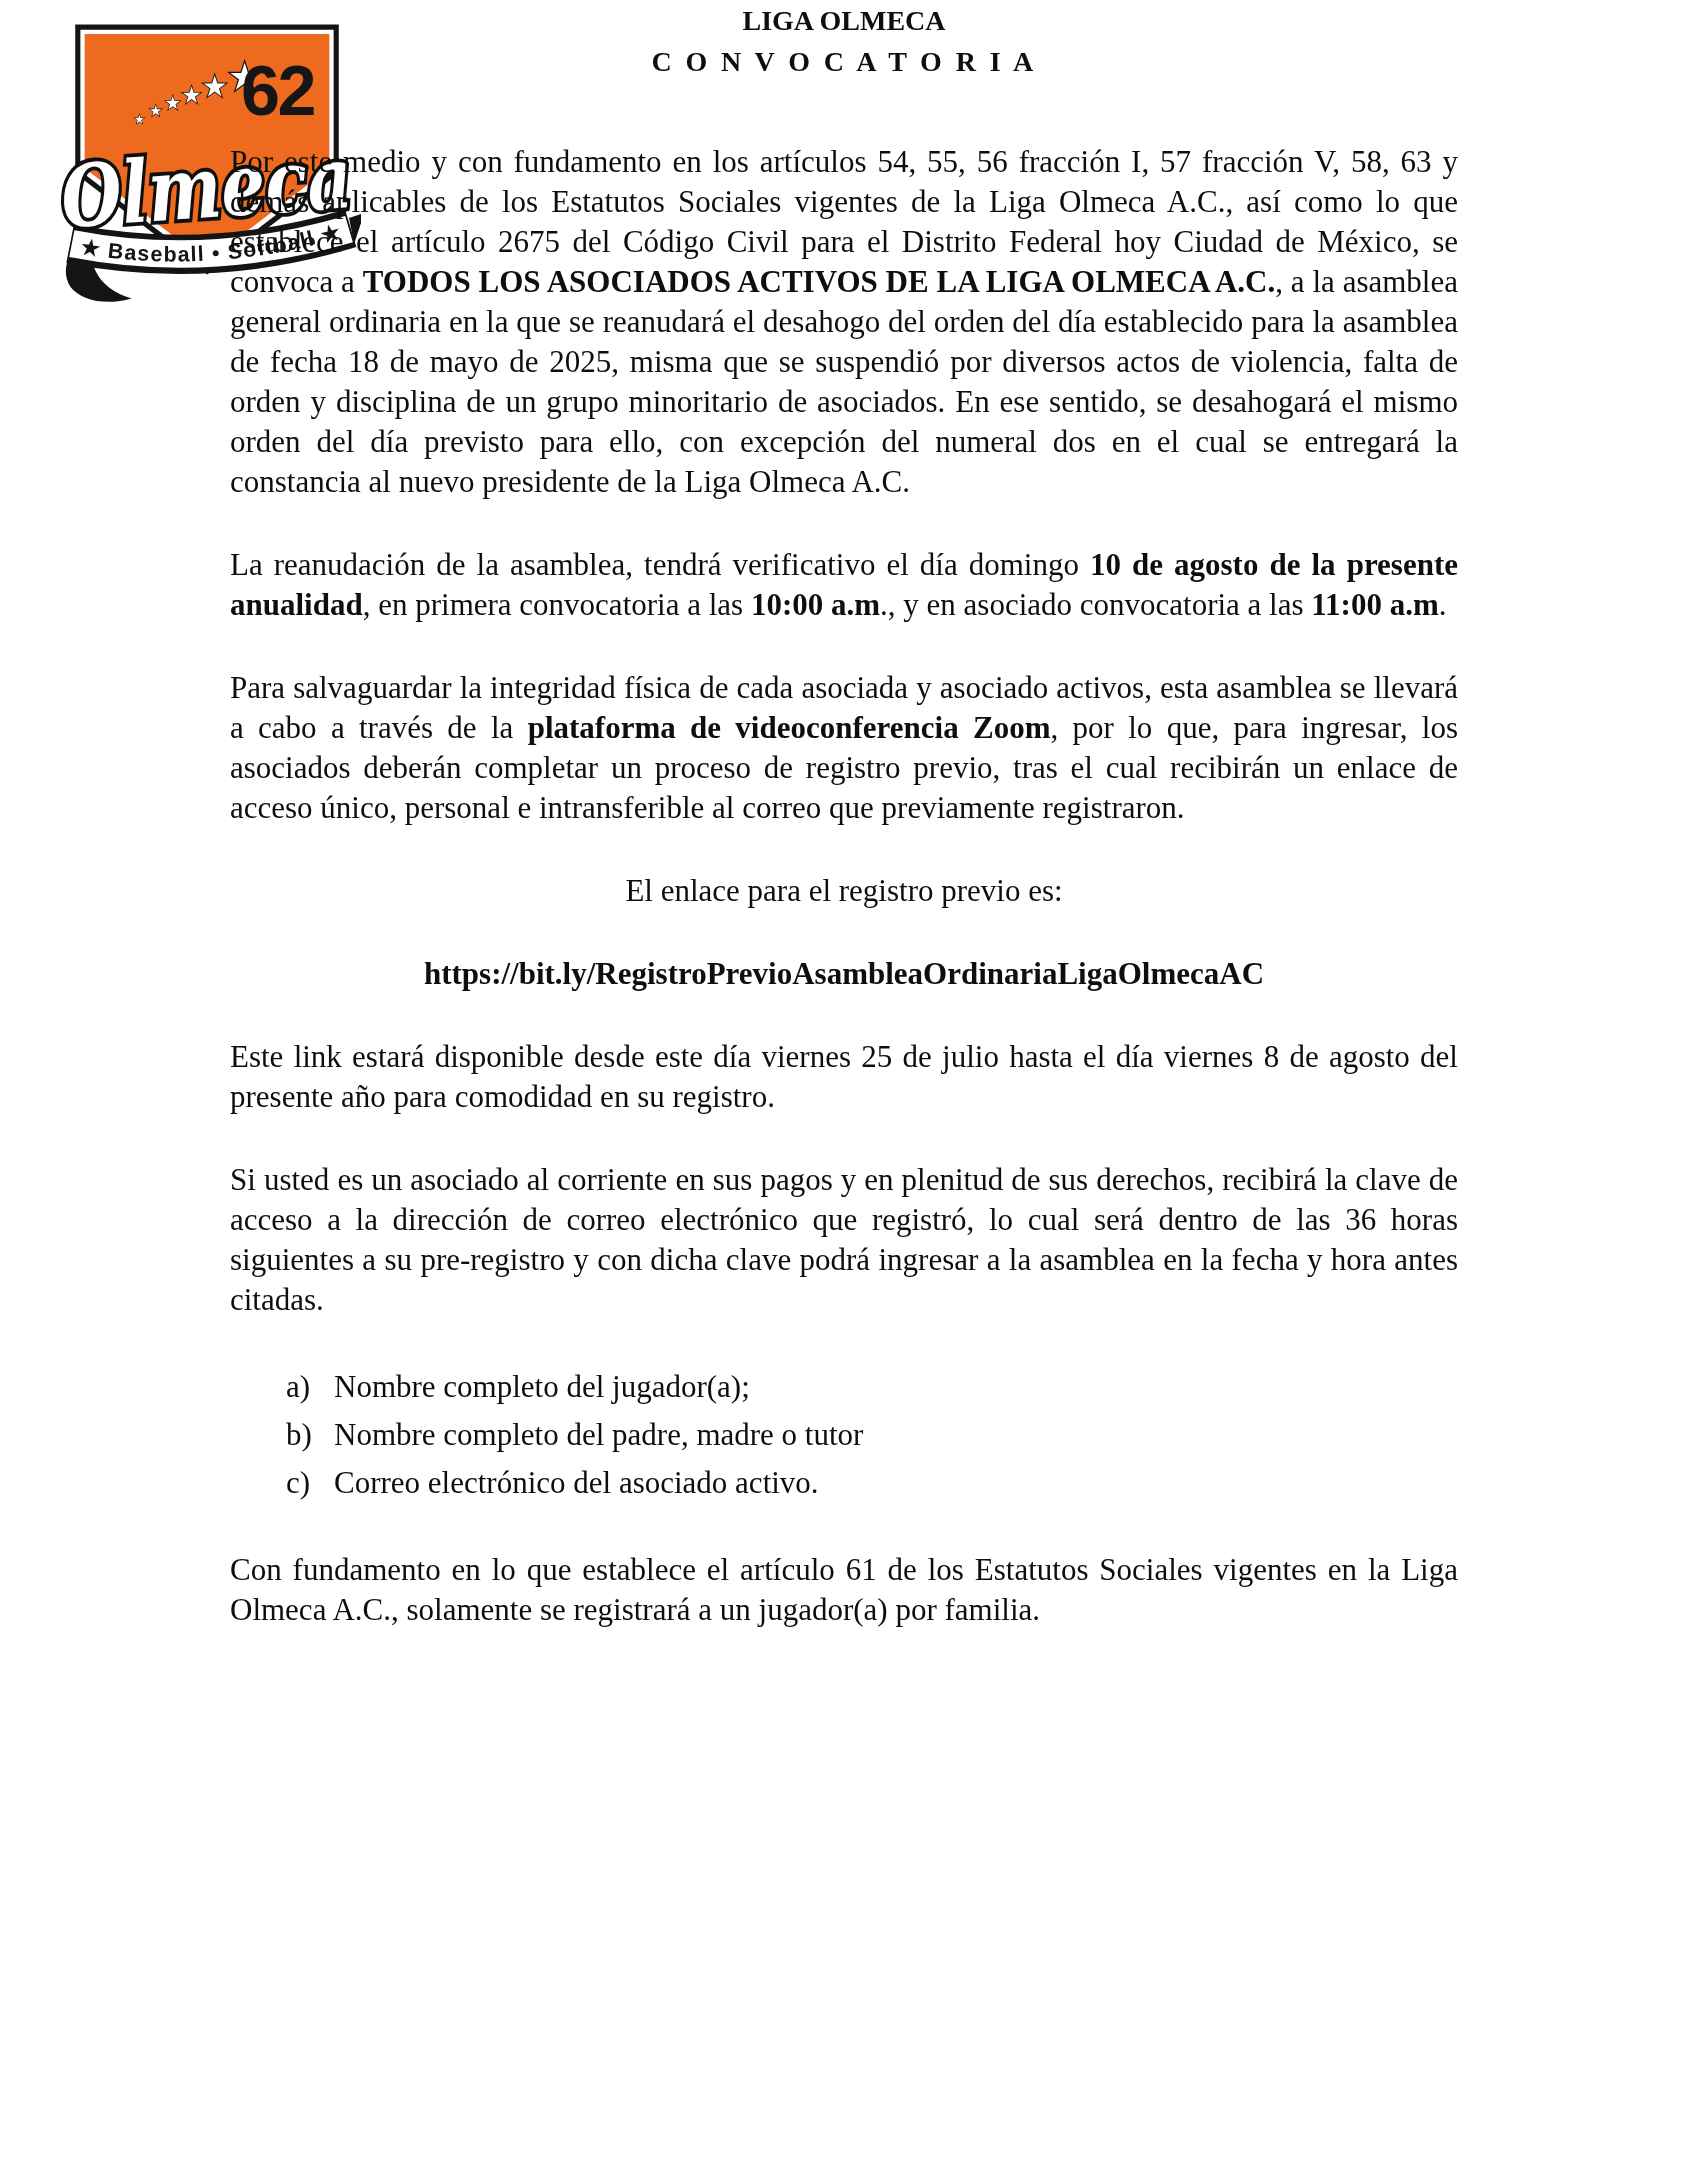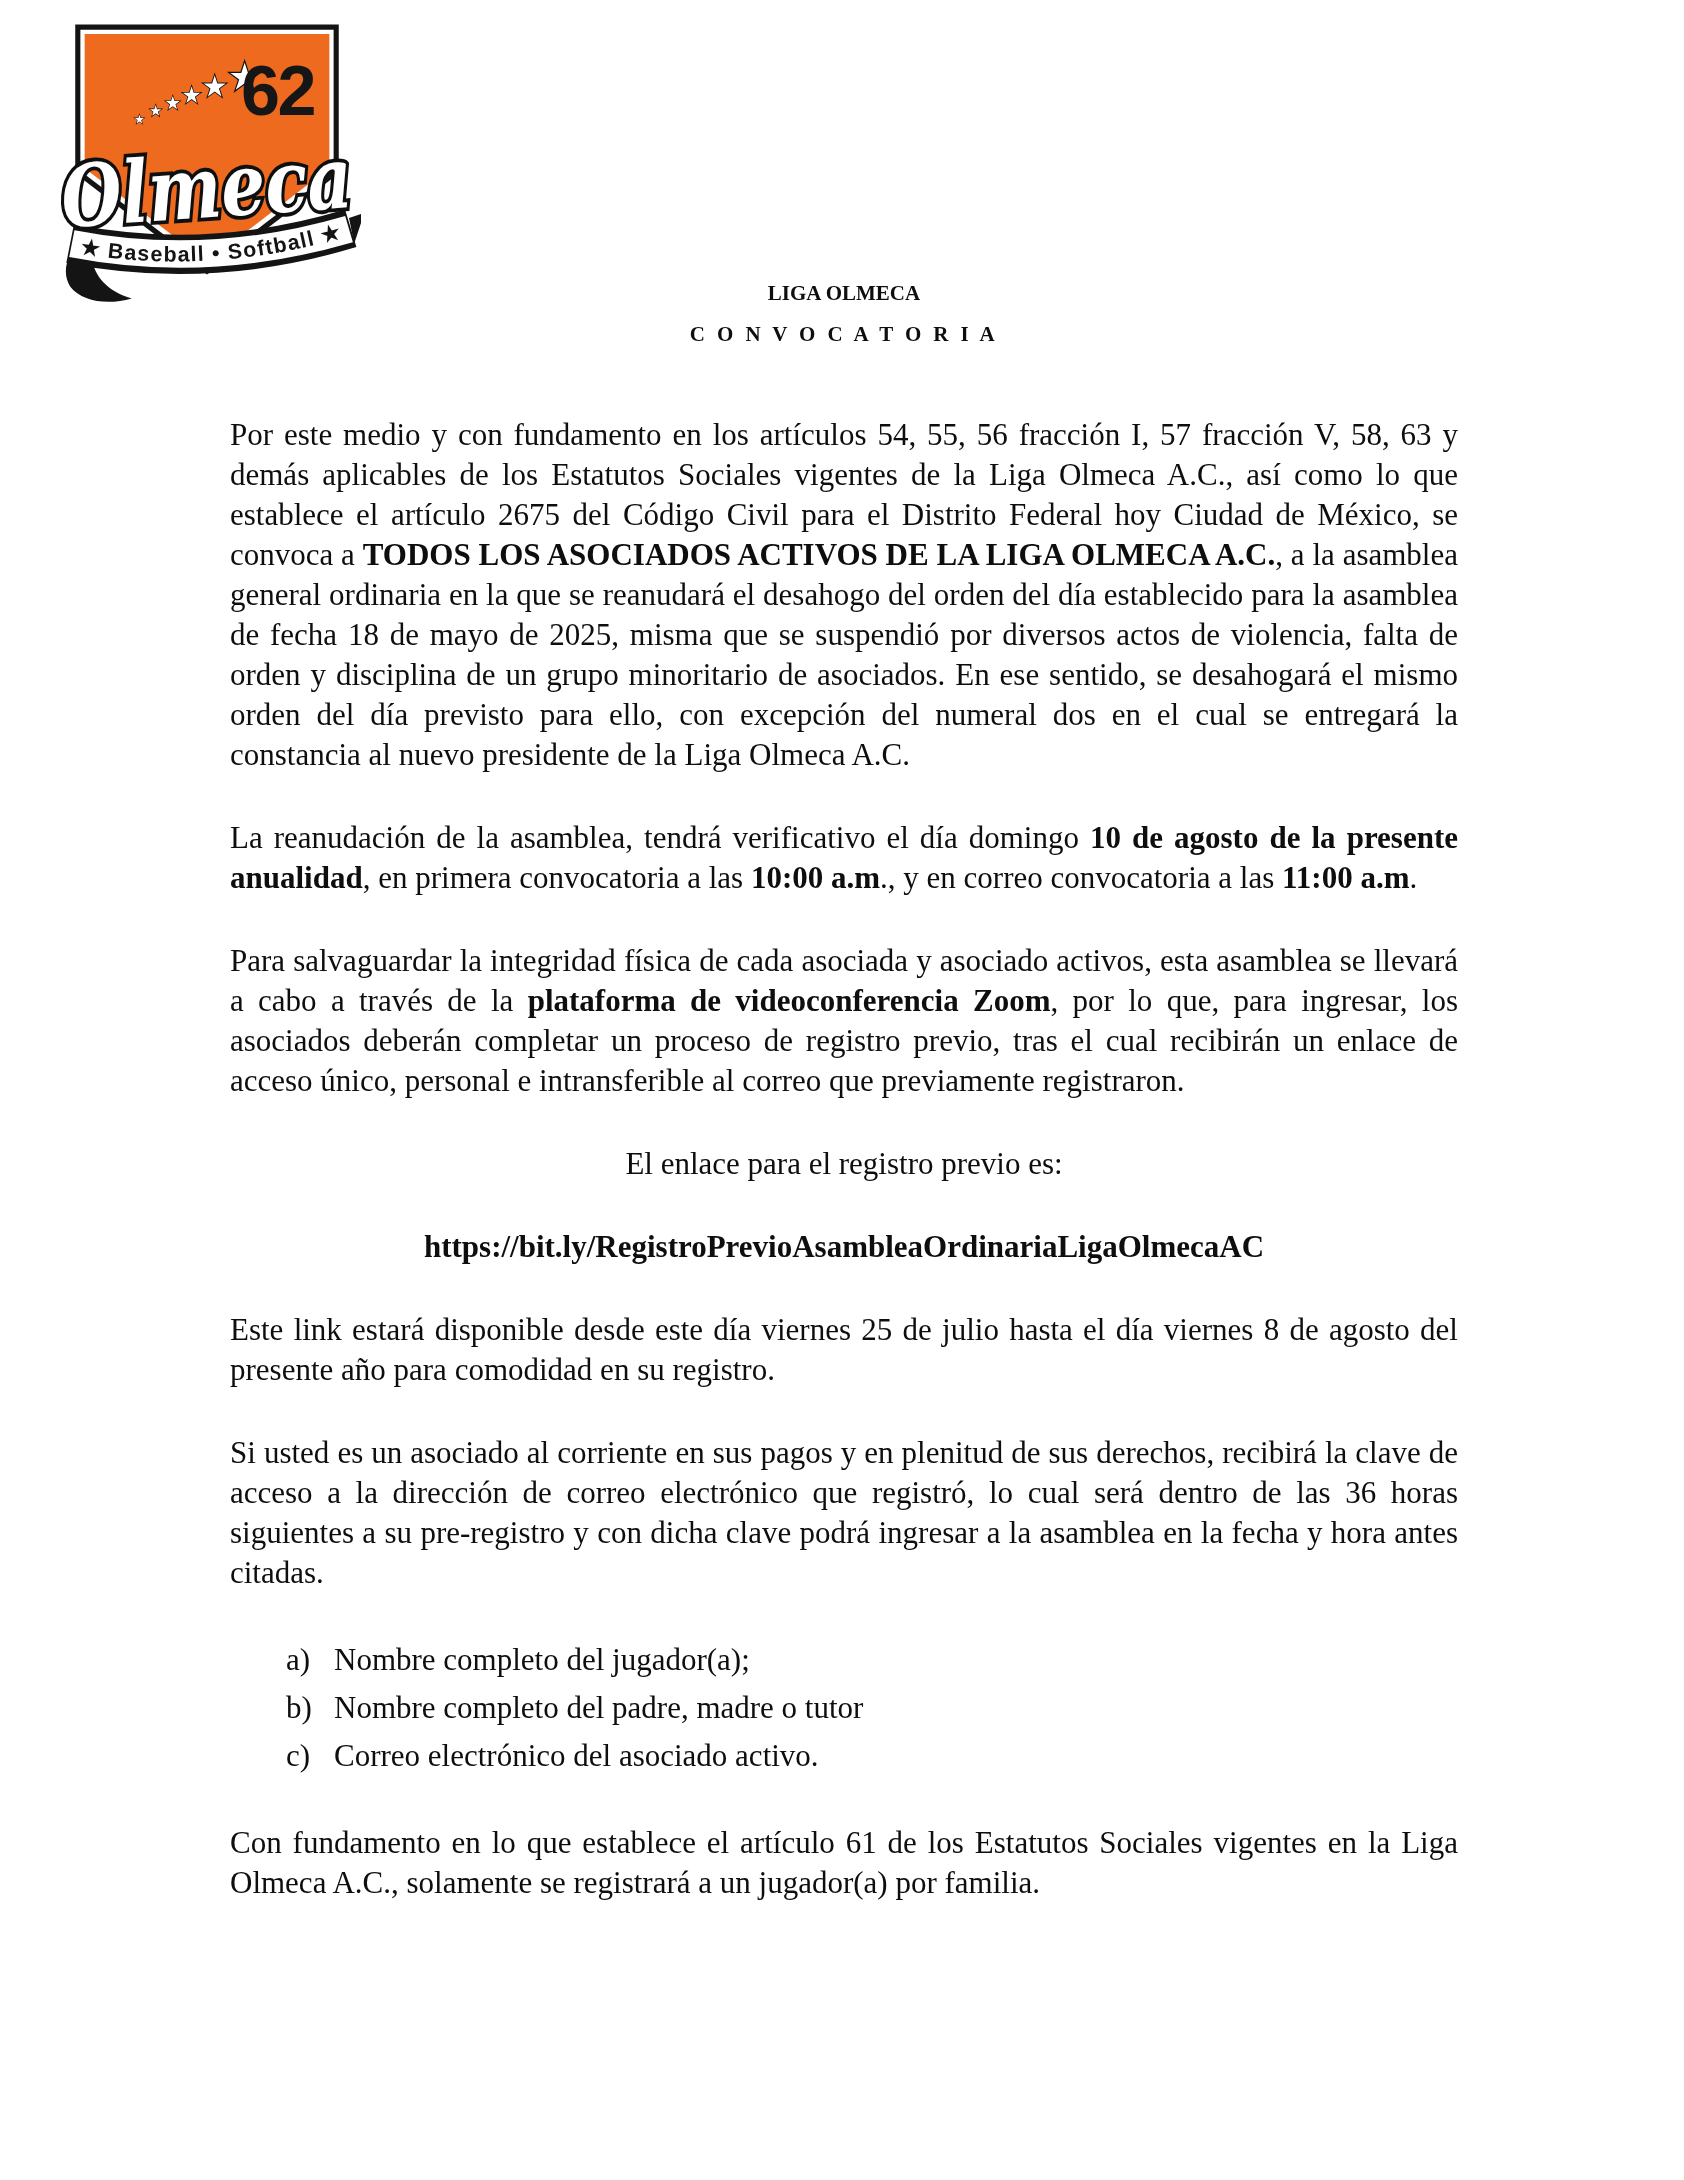--- a/index.html
+++ b/index.html
@@ -16,7 +16,7 @@
   .logo svg{display:block;width:100%;height:100%;}
   
   .doc{position:absolute;left:230px;top:0;width:1228px;}
-  .title{margin-top:273px;text-align:center;font-weight:bold;font-size:21px;line-height:41px;}
+  .title{text-align:center;font-weight:bold;font-size:28px;line-height:41px;}
   .title .t2{letter-spacing:3.4px;}
   .body{margin-top:60px;}
   .para{margin:0 0 43px 0;font-size:31px;line-height:40px;text-align:justify;}

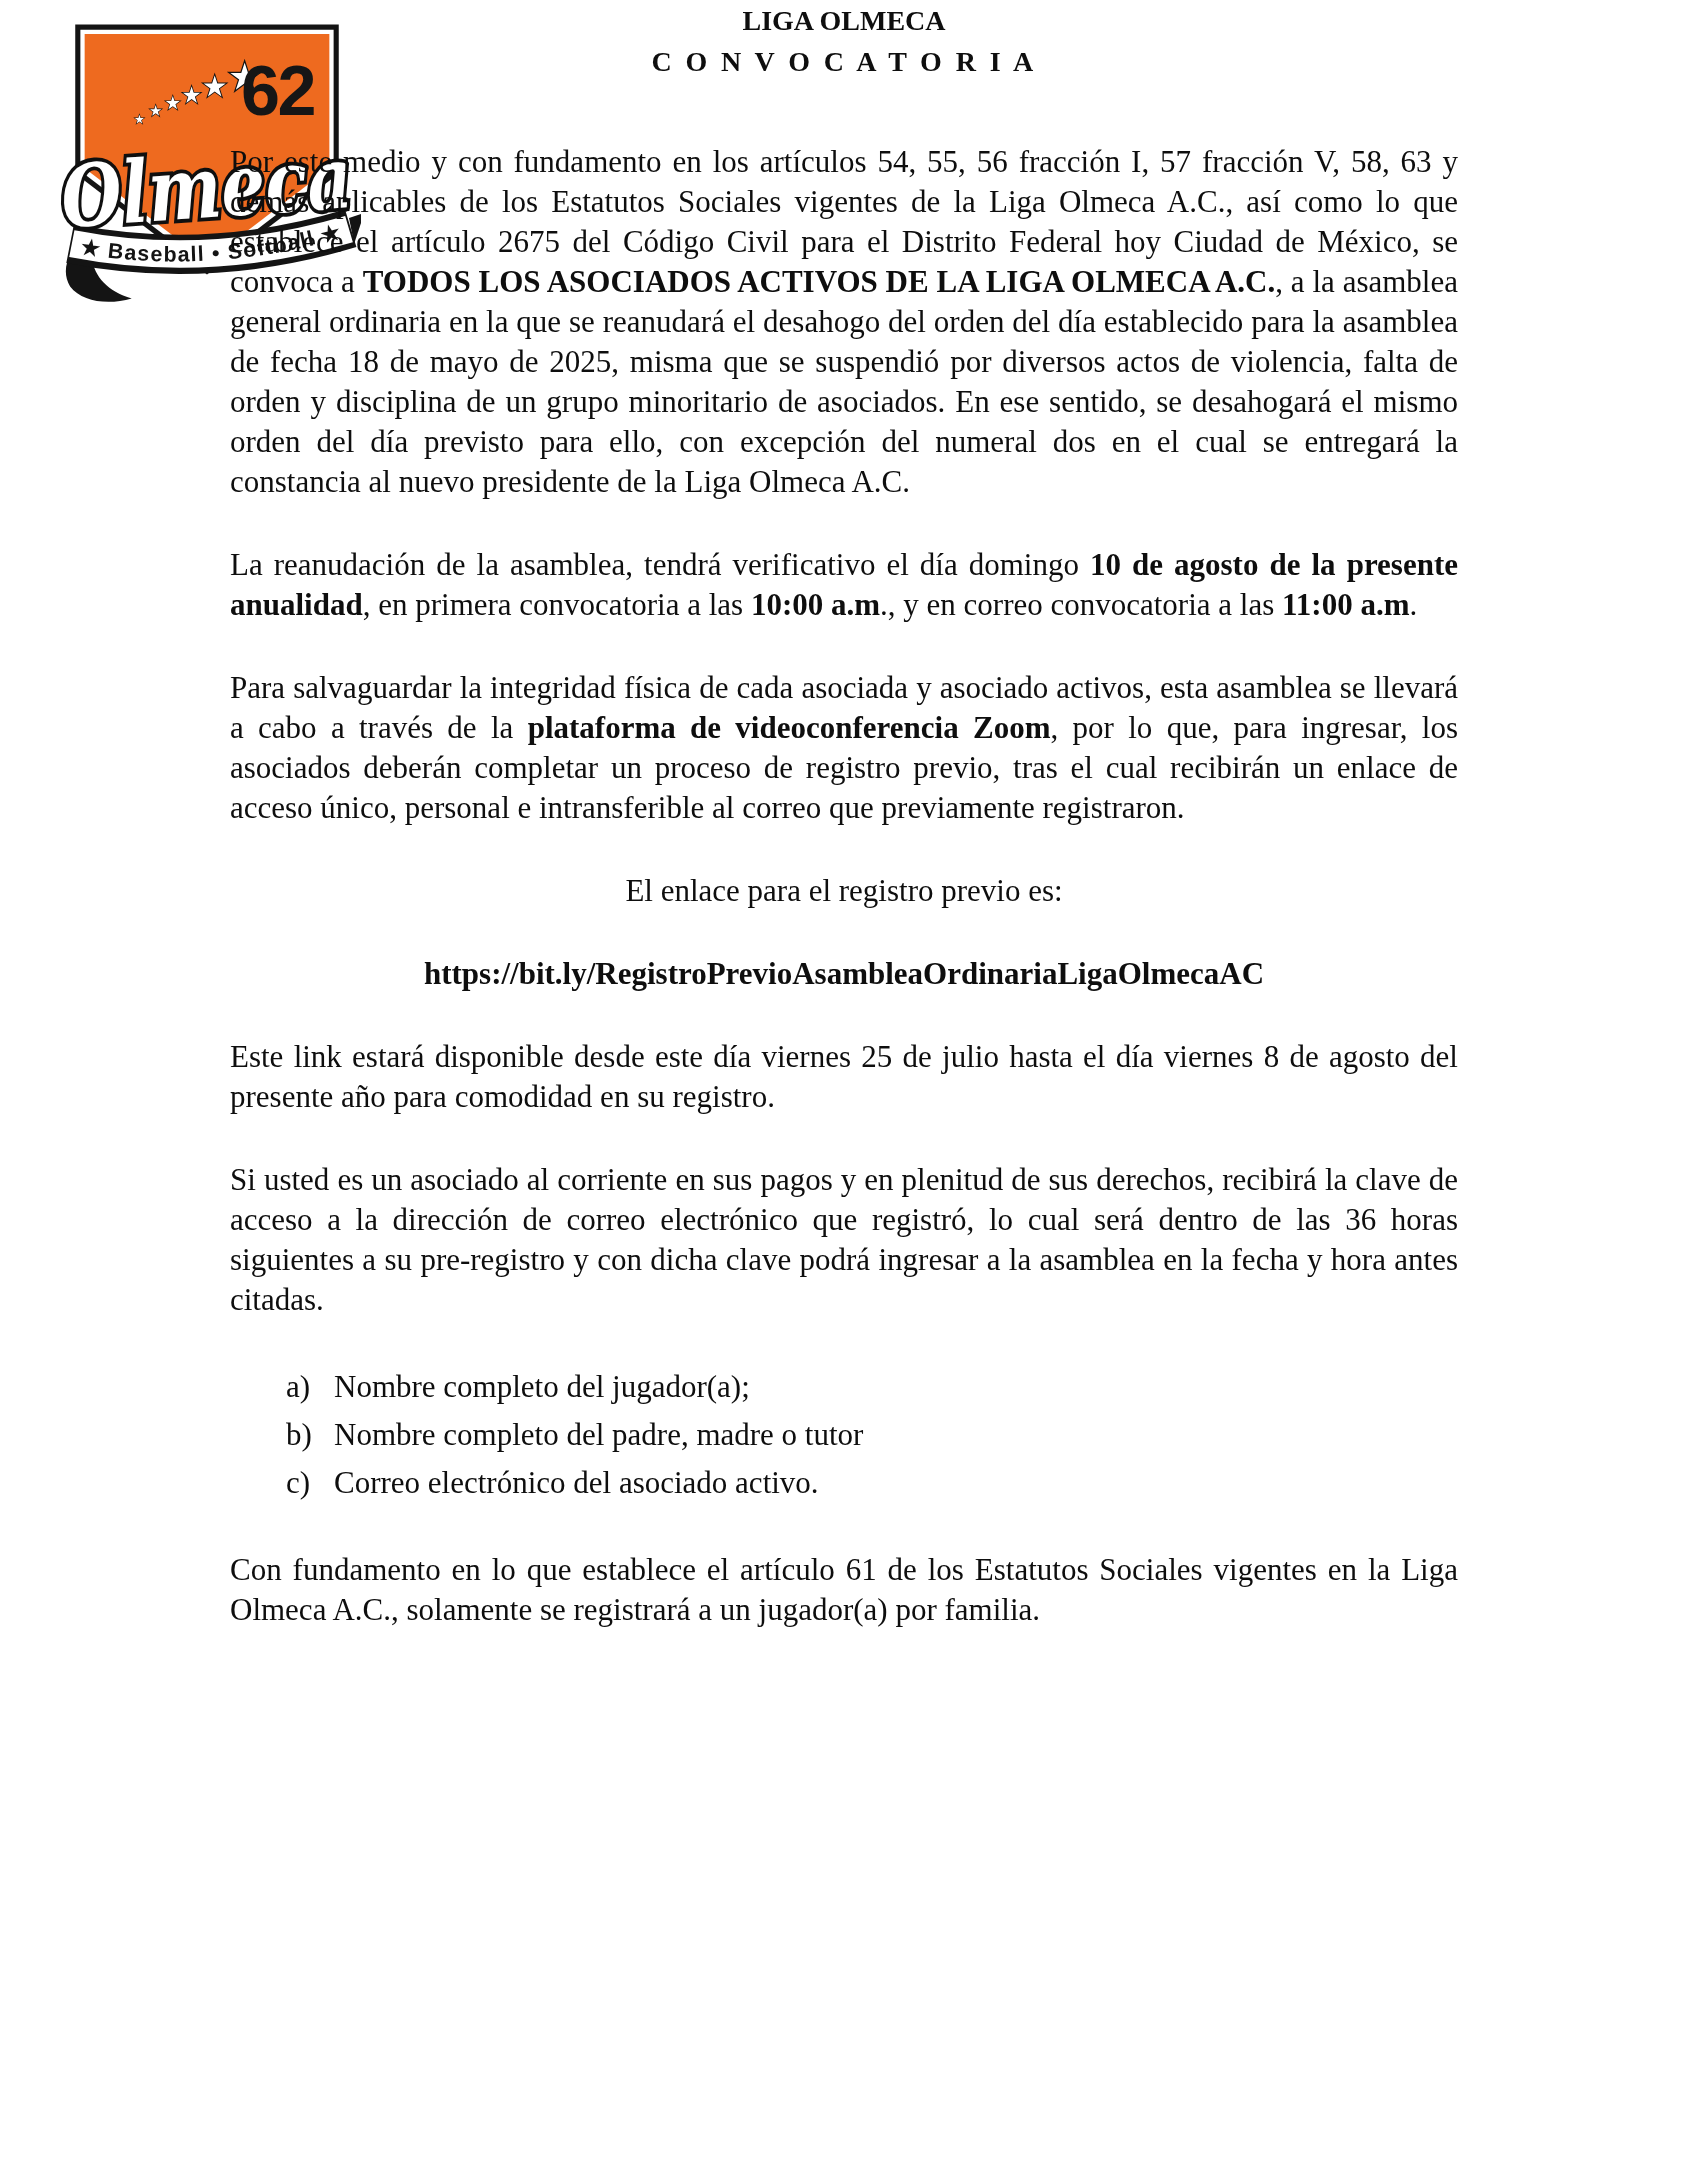--- a/index.html
+++ b/index.html
@@ -101,7 +101,7 @@
 
       <p class="para"><span>Por este medio y con fundamento en los artículos 54, 55, 56 fracción I, 57 fracción V, 58, 63 y demás aplicables de los Estatutos Sociales vigentes de la Liga Olmeca A.C., así como lo que establece el artículo 2675 del Código Civil para el Distrito Federal hoy Ciudad de México, se convoca a </span><span class="b">TODOS LOS ASOCIADOS ACTIVOS DE LA LIGA OLMECA A.C.</span><span>, a la asamblea general ordinaria en la que se reanudará el desahogo del orden del día establecido para la asamblea de fecha 18 de mayo de 2025, misma que se suspendió por diversos actos de violencia, falta de orden y disciplina de un grupo minoritario de asociados. En ese sentido, se desahogará el mismo orden del día previsto para ello, con excepción del numeral dos en el cual se entregará la constancia al nuevo presidente de la Liga Olmeca A.C.</span></p>
 
-      <p class="para"><span>La reanudación de la asamblea, tendrá verificativo el día domingo </span><span class="b">10 de agosto de la presente anualidad</span><span>, en primera convocatoria a las </span><span class="b">10:00 a.m</span><span>., y en correo convocatoria a las </span><span class="b">11:00 a.m</span><span>.</span></p>
+      <p class="para"><span>La reanudación de la asamblea, tendrá verificativo el día domingo </span><span class="b">10 de agosto de la presente anualidad</span><span>, en primera convocatoria a las </span><span class="b">10:00 a.m</span><span>., y en asociado convocatoria a las </span><span class="b">11:00 a.m</span><span>.</span></p>
 
       <p class="para"><span>Para salvaguardar la integridad física de cada asociada y asociado activos, esta asamblea se llevará a cabo a través de la </span><span class="b">plataforma de videoconferencia Zoom</span><span>, por lo que, para ingresar, los asociados deberán completar un proceso de registro previo, tras el cual recibirán un enlace de acceso único, personal e intransferible al correo que previamente registraron.</span></p>
 

